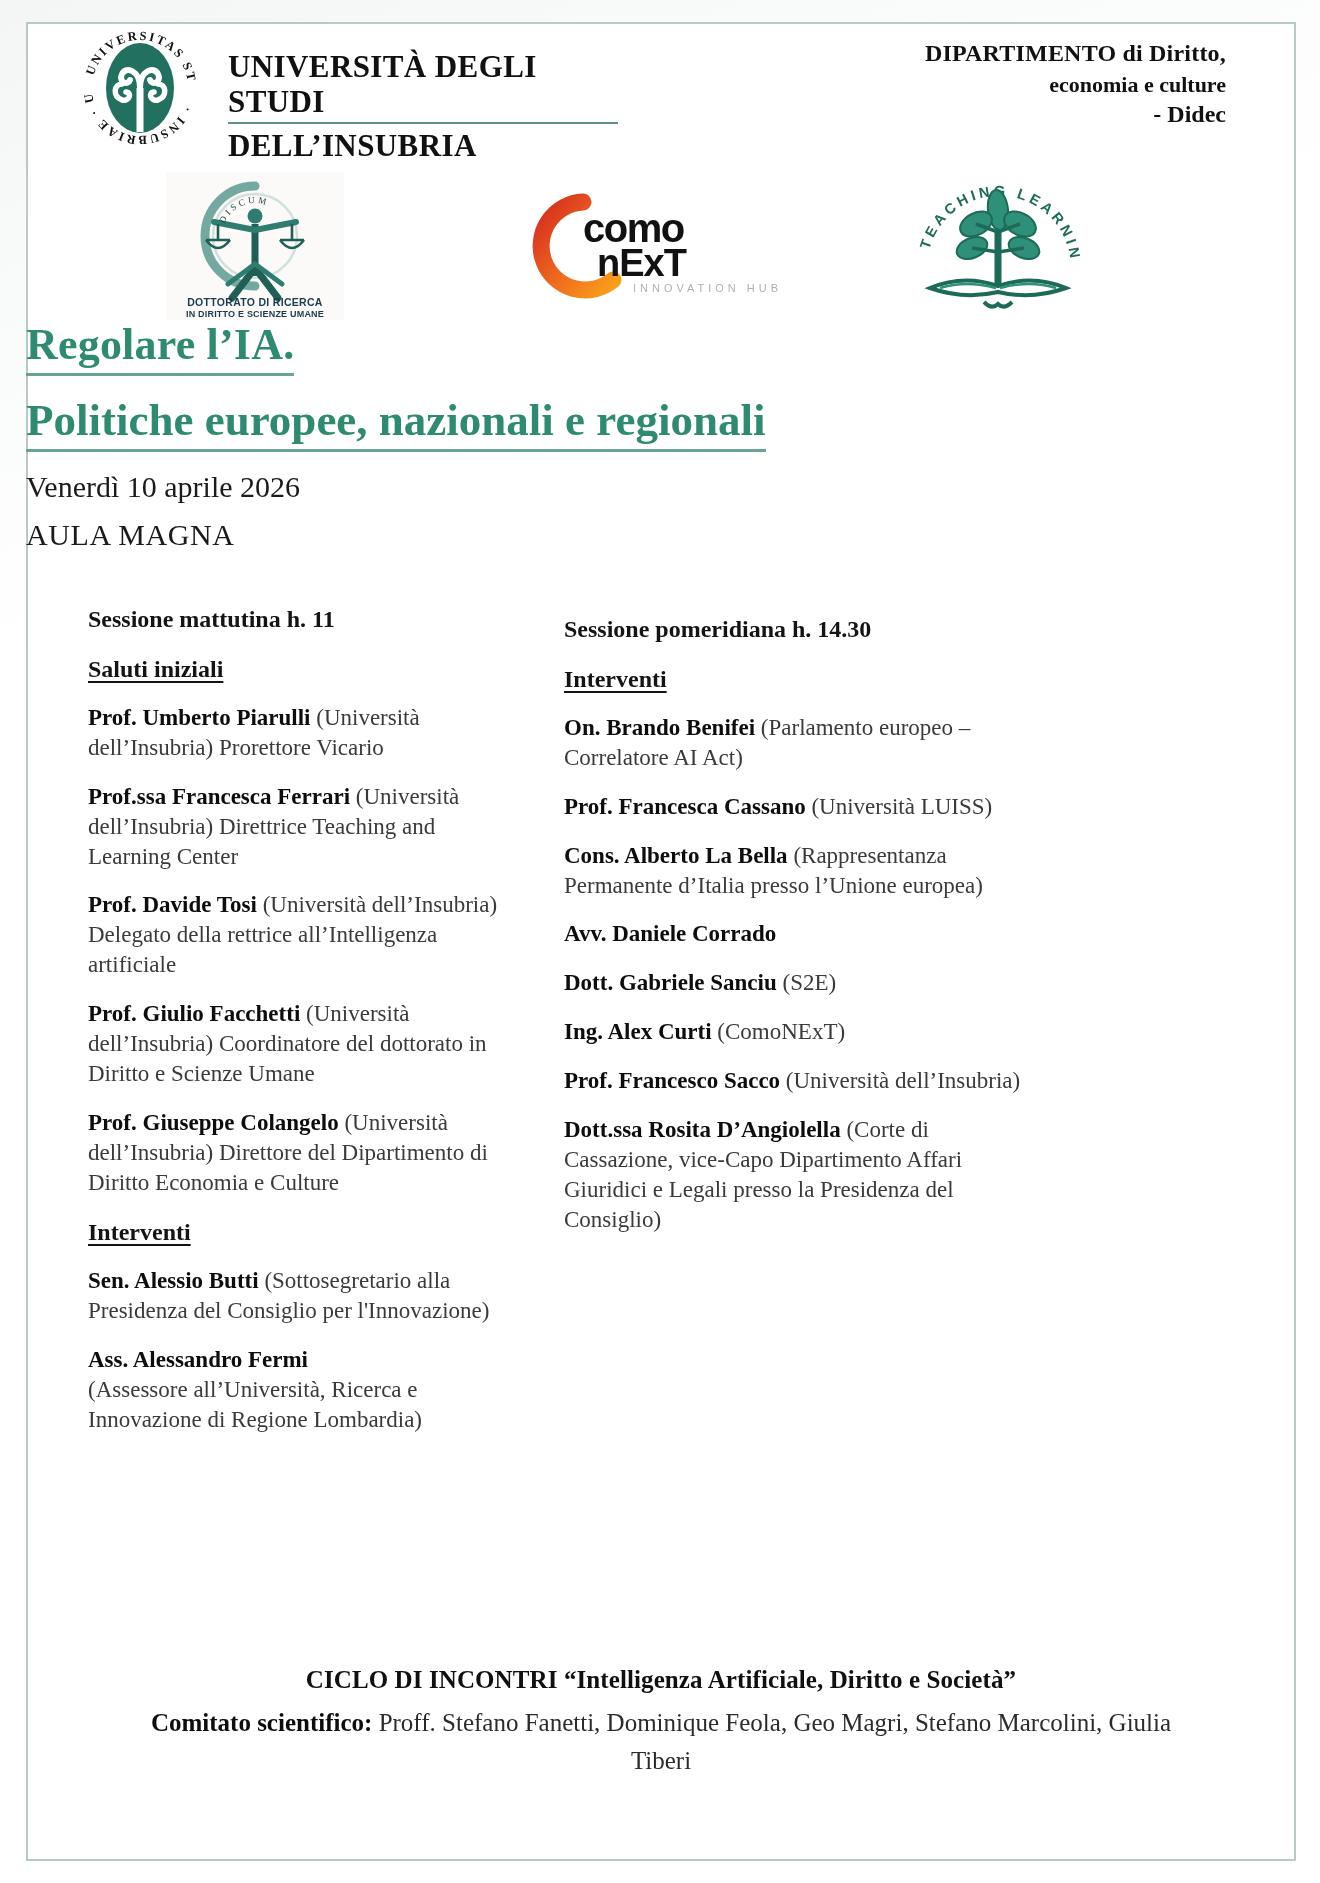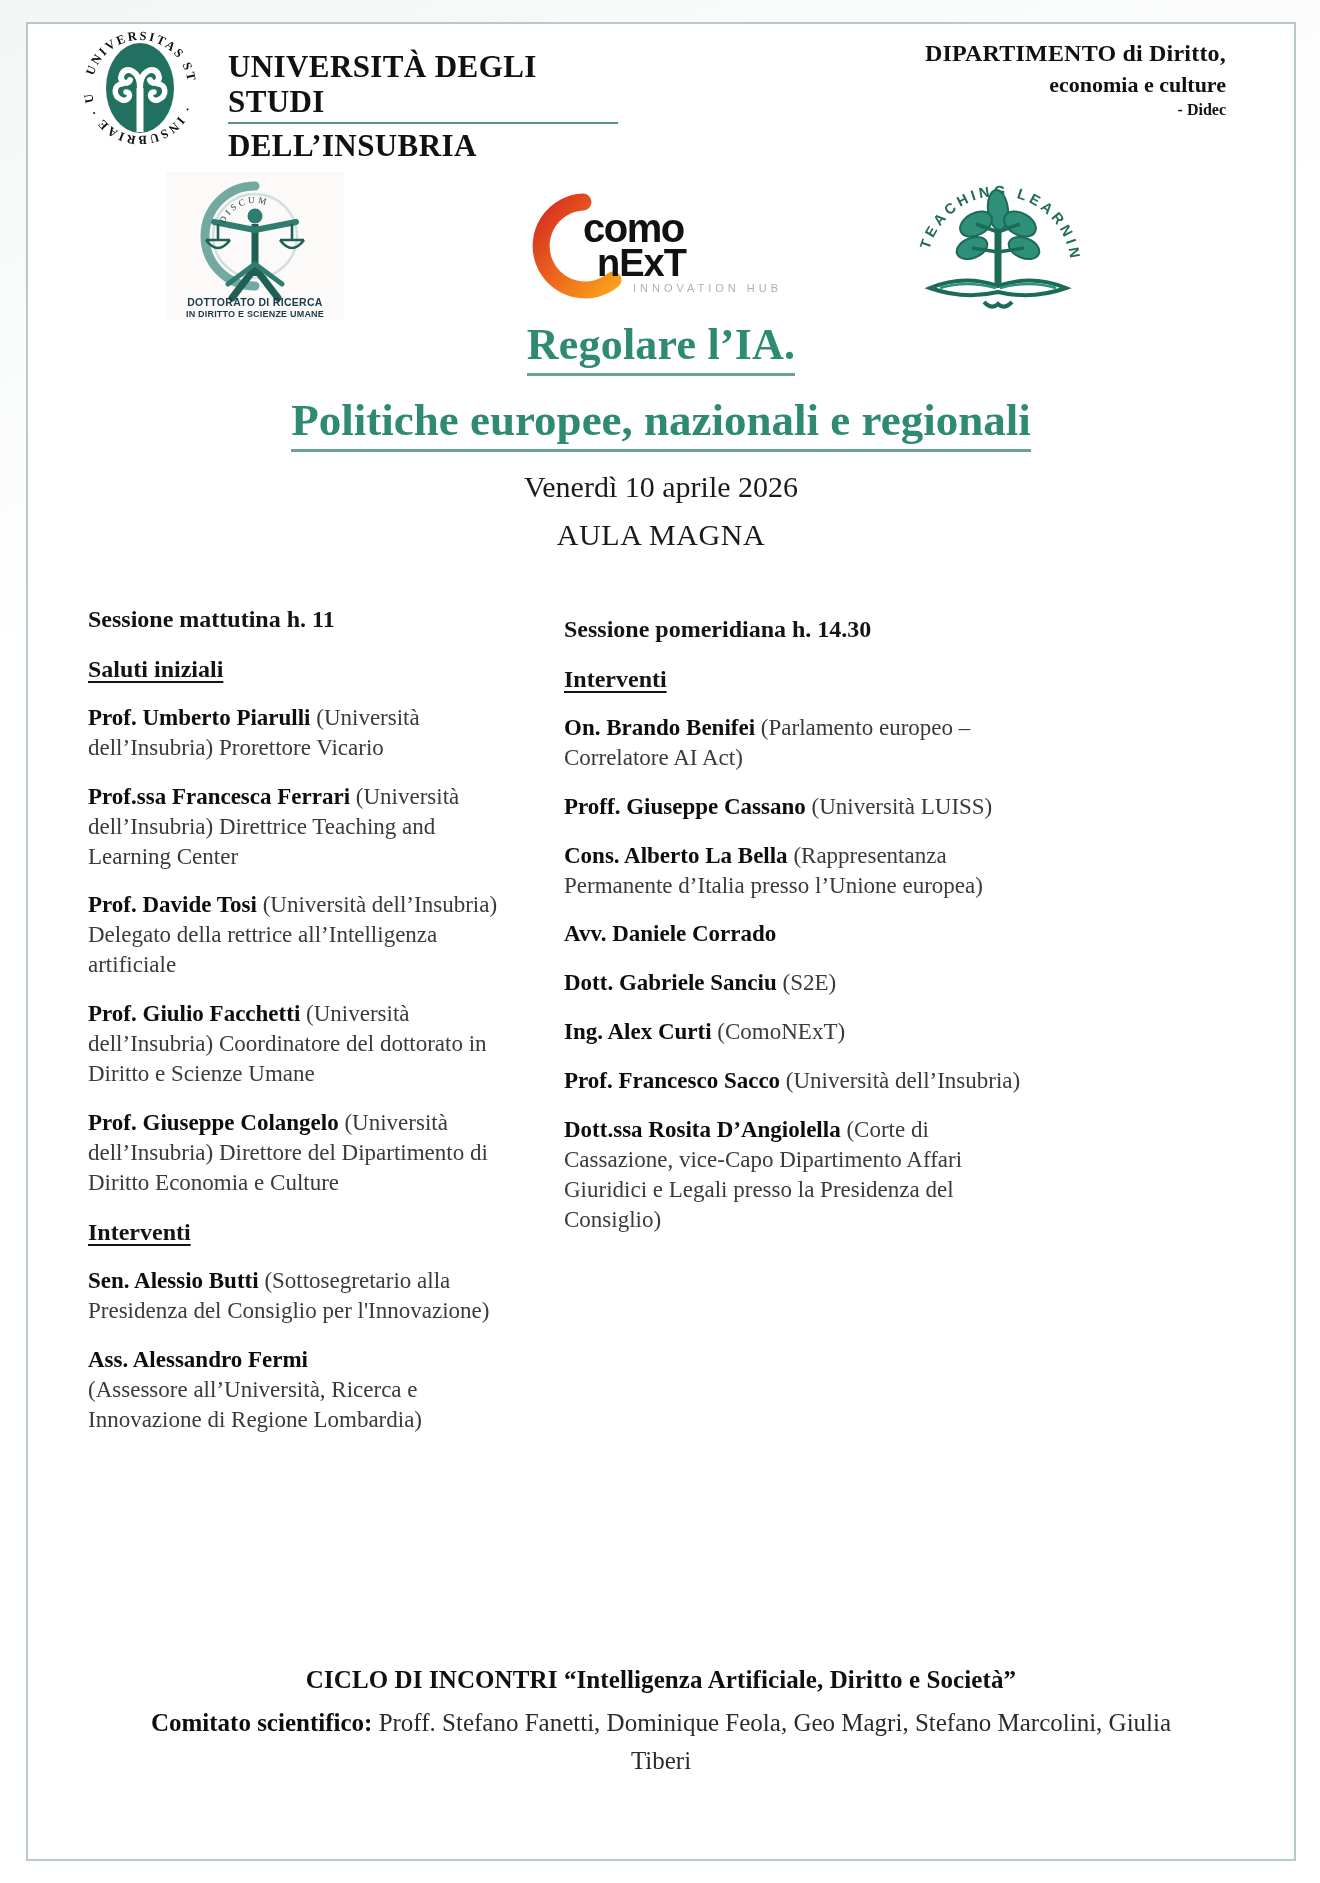--- a/index.html
+++ b/index.html
@@ -96,7 +96,7 @@
   }
   .dept .d1 { font-size: 24px; font-weight: bold; color: #111; letter-spacing: 0.2px;}
   .dept .d2 { font-size: 22px; font-weight: bold; color: #111; }
-  .dept .d3 { font-size: 16px; font-weight: bold; color: #111; }
+  .dept .d3 { font-size: 24px; font-weight: bold; color: #111; }
 
   
   .logos {

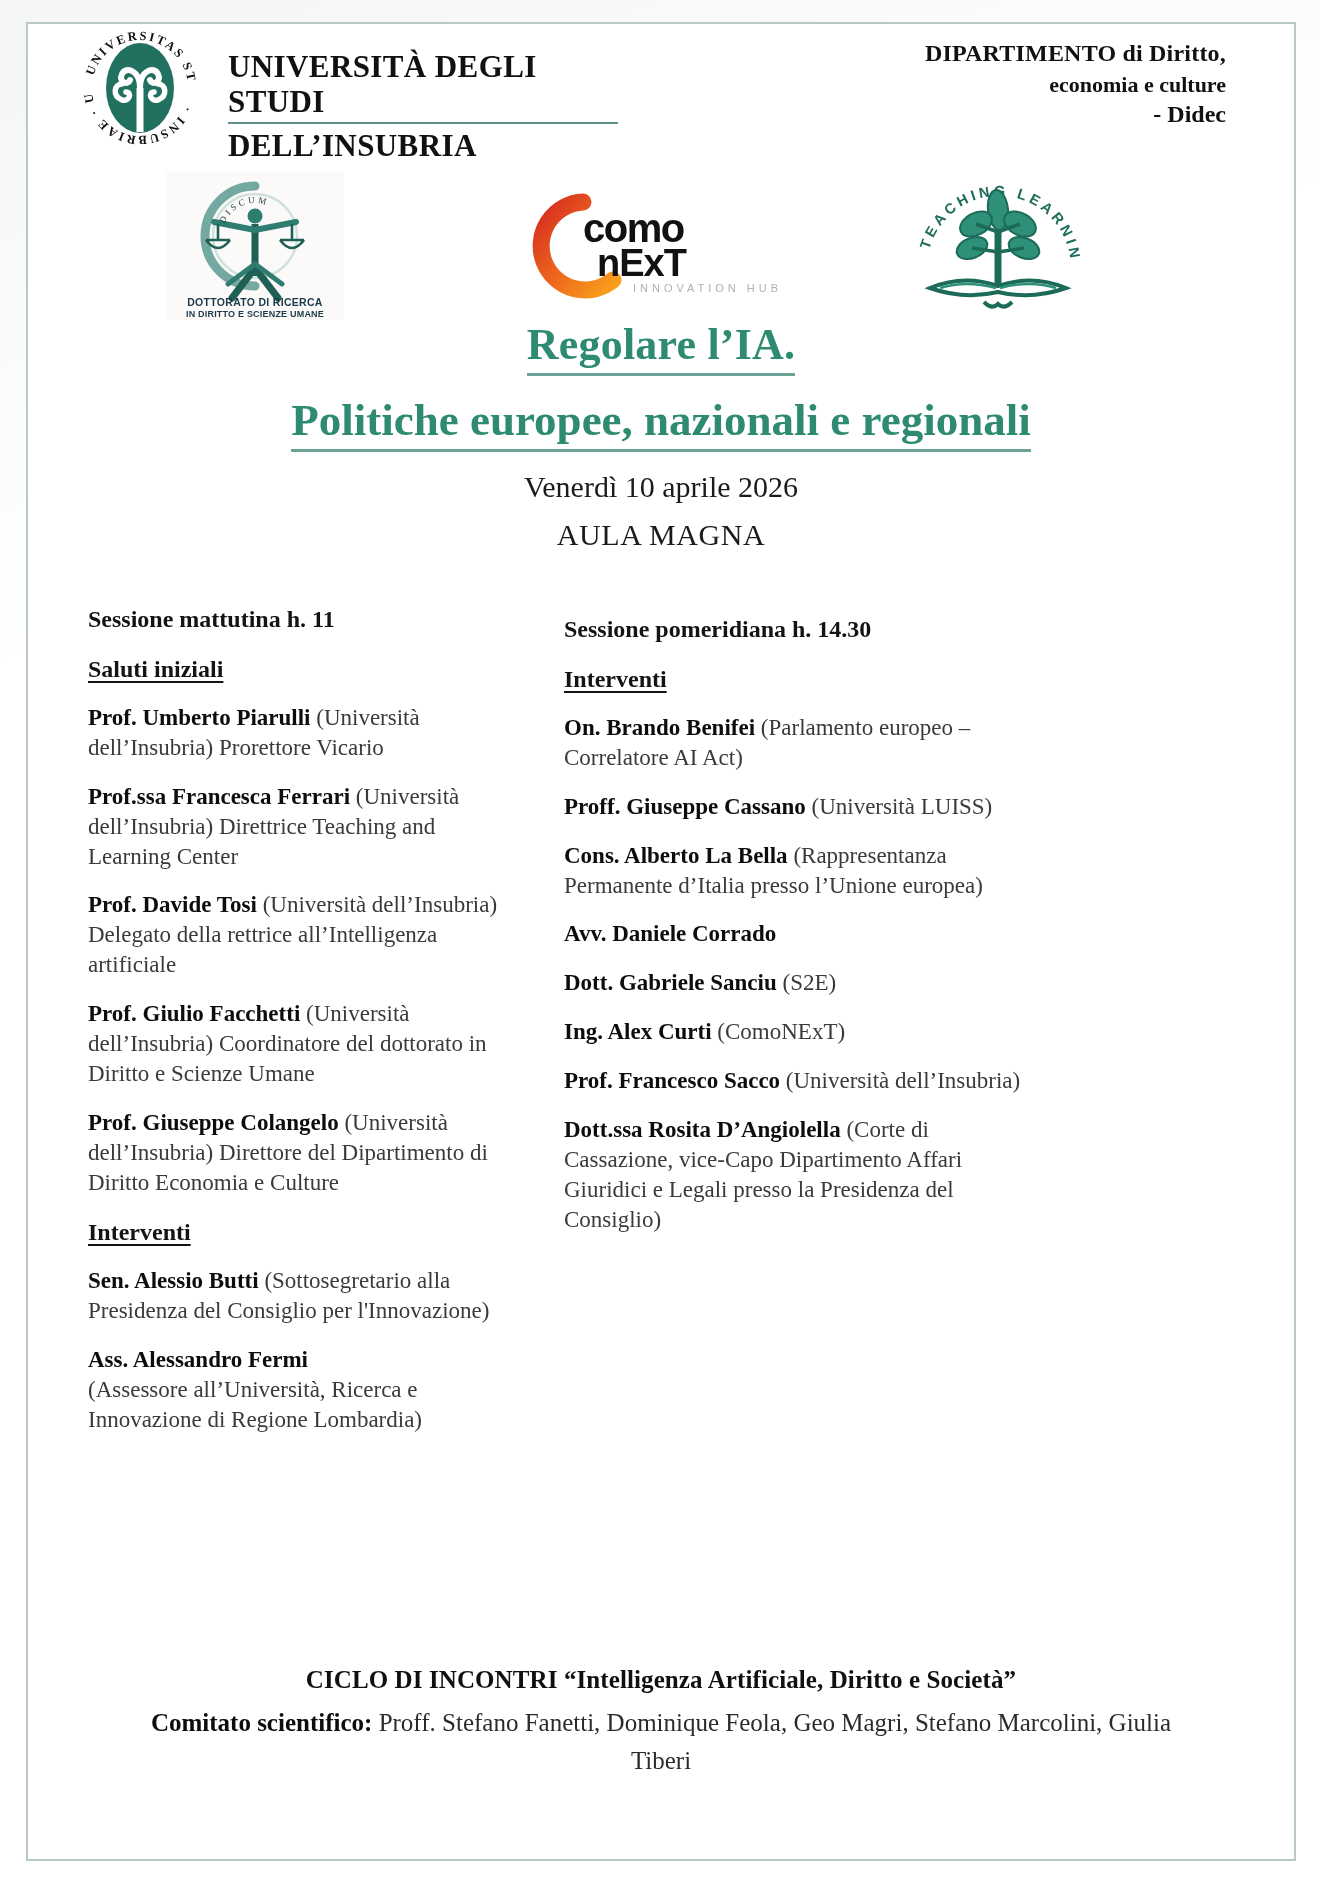--- a/index.html
+++ b/index.html
@@ -128,7 +128,6 @@
 
   
   .titleblock {
-    text-align: center;
     margin-top: 4px;
   }
   .title1 {

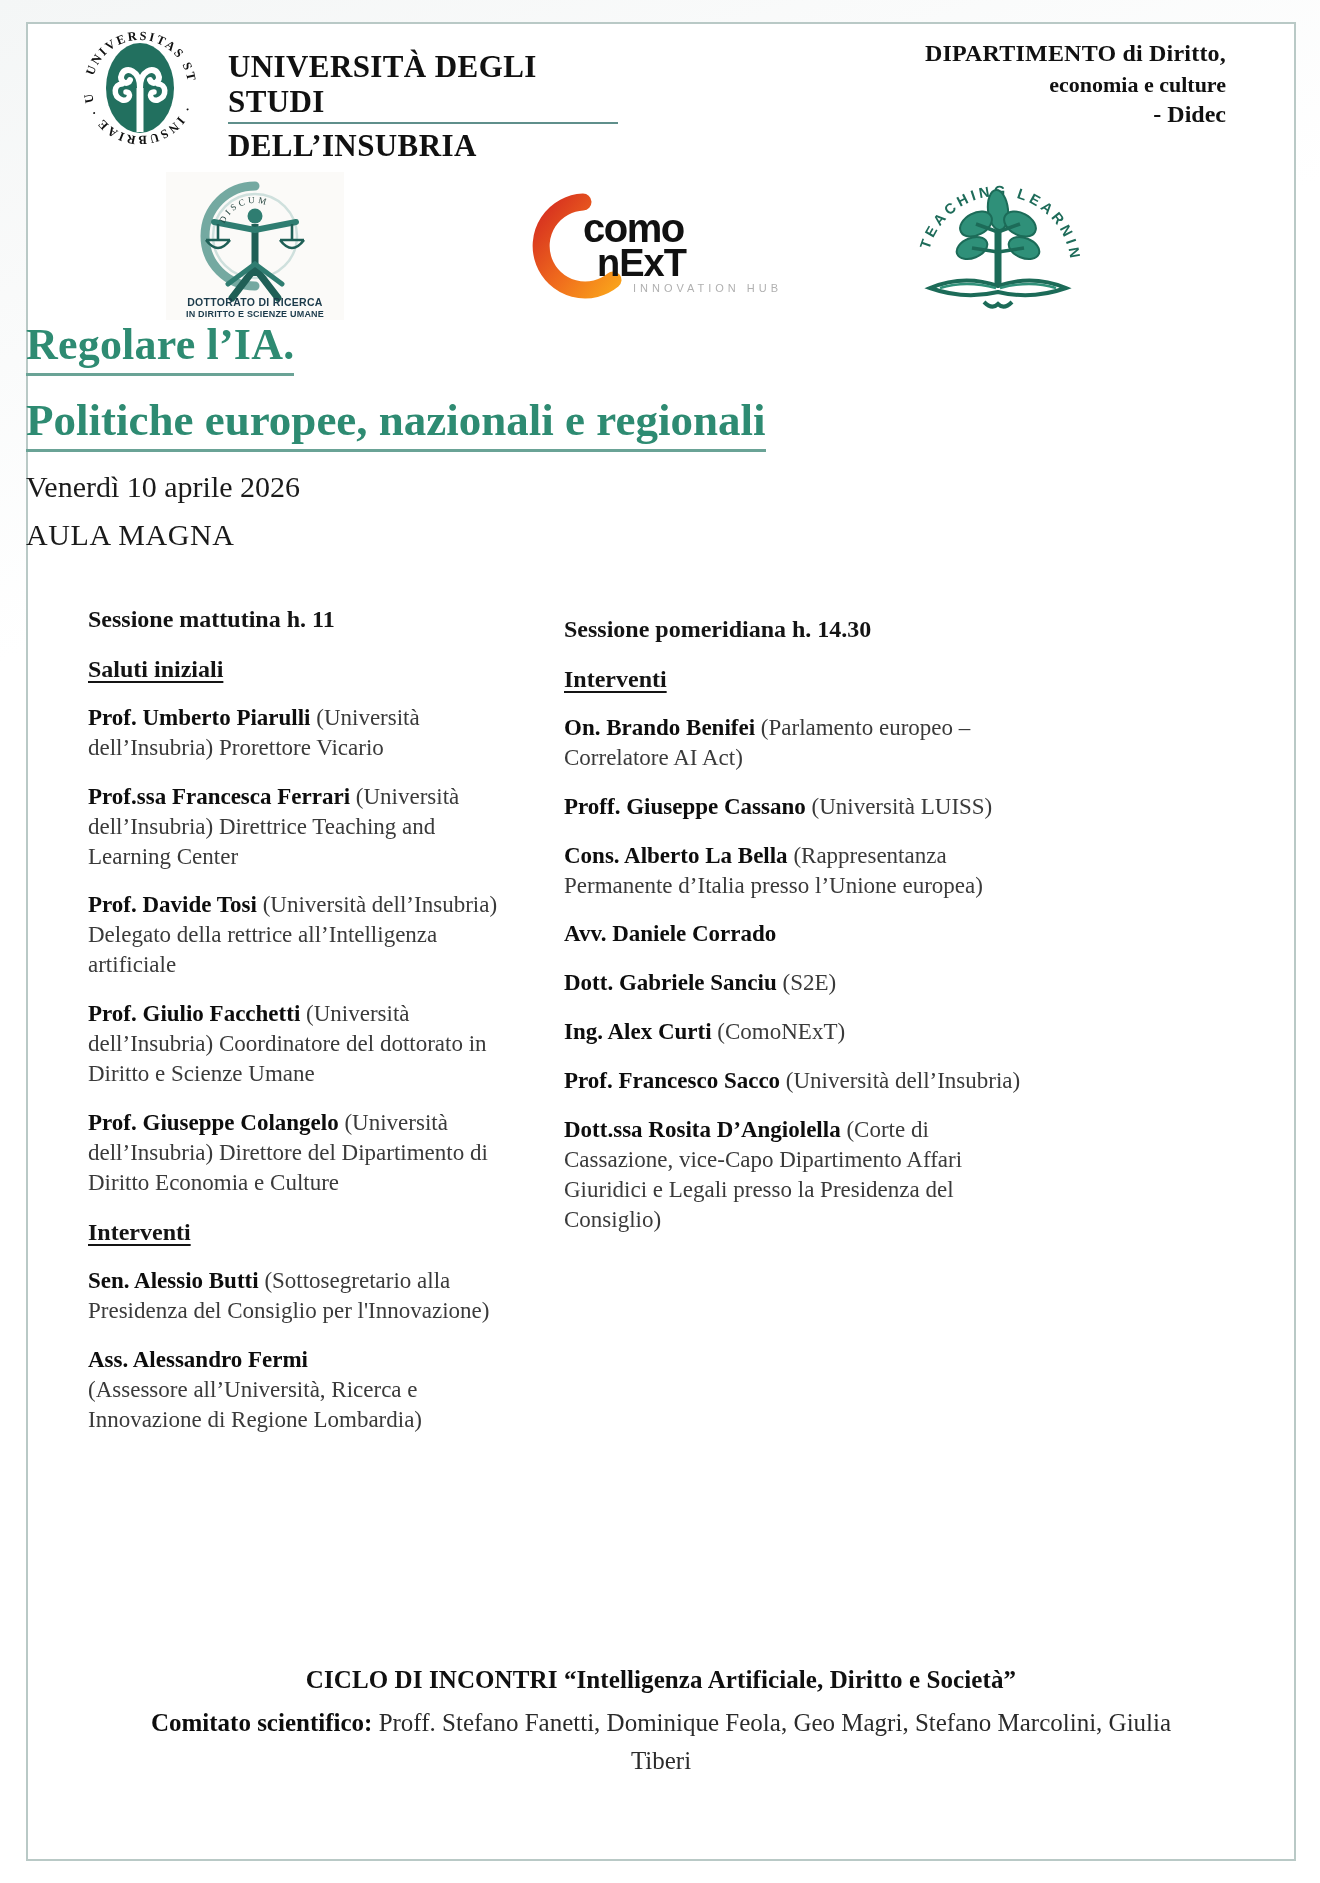--- a/index.html
+++ b/index.html
@@ -412,7 +412,7 @@
           <span class="nm">On. Brando Benifei</span><span class="af"> (Parlamento europeo – Correlatore AI Act)</span>
         </div>
         <div class="entry">
-          <span class="nm">Proff. Giuseppe Cassano</span><span class="af"> (Università LUISS)</span>
+          <span class="nm">Prof. Francesca Cassano</span><span class="af"> (Università LUISS)</span>
         </div>
         <div class="entry">
           <span class="nm">Cons. Alberto La Bella</span><span class="af"> (Rappresentanza Permanente d’Italia presso l’Unione europea)</span>

